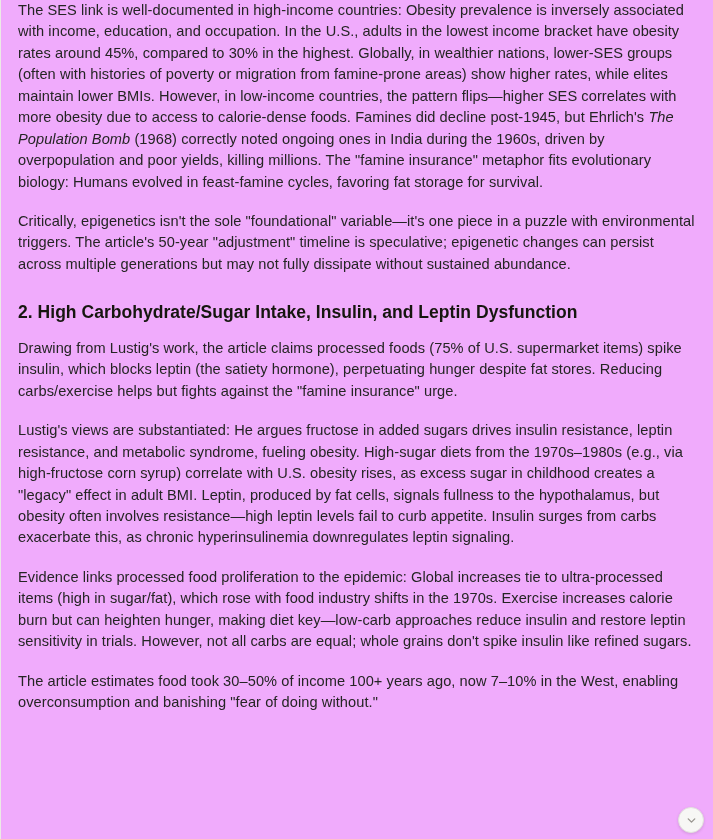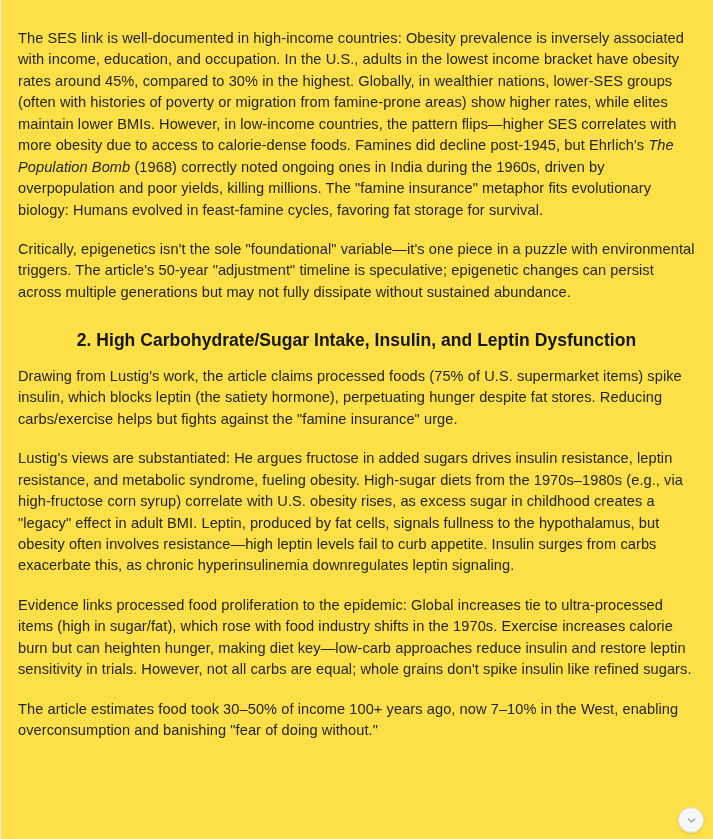--- a/index.html
+++ b/index.html
@@ -19,8 +19,8 @@
   .page {
     width: 713px;
     height: 839px;
-    background: #fde047;
-    padding: 28px 18px 0 18px;
+    background: #f0abfc;
+    padding: 0 18px 0 18px;
     position: relative;
     overflow: hidden;
   }

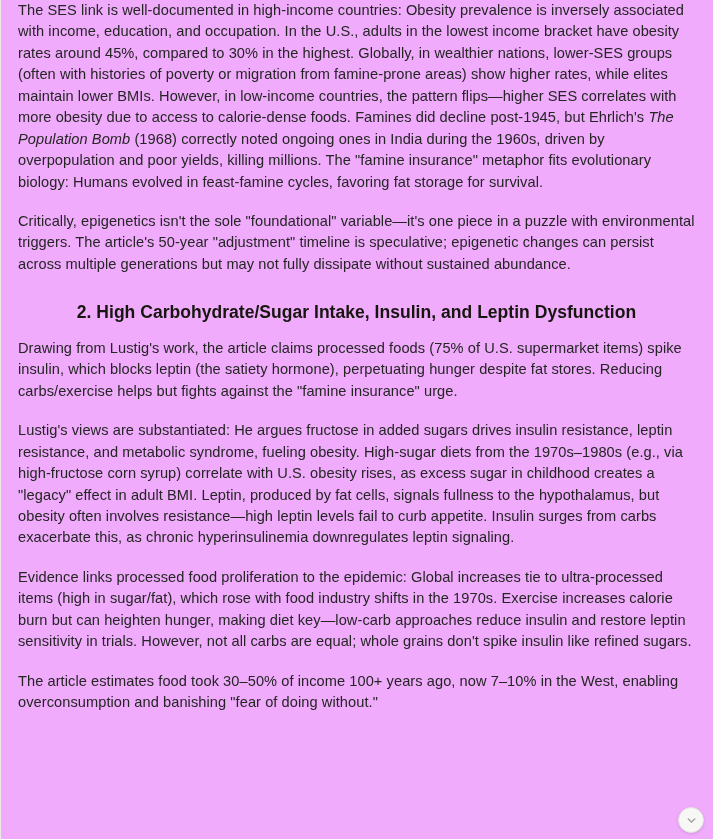--- a/index.html
+++ b/index.html
@@ -39,7 +39,6 @@
     font-weight: bold;
     color: #16160f;
     letter-spacing: 0.002em;
-    text-align: center;
   }
   .italic { font-style: italic; }
   .scroll-hint {

